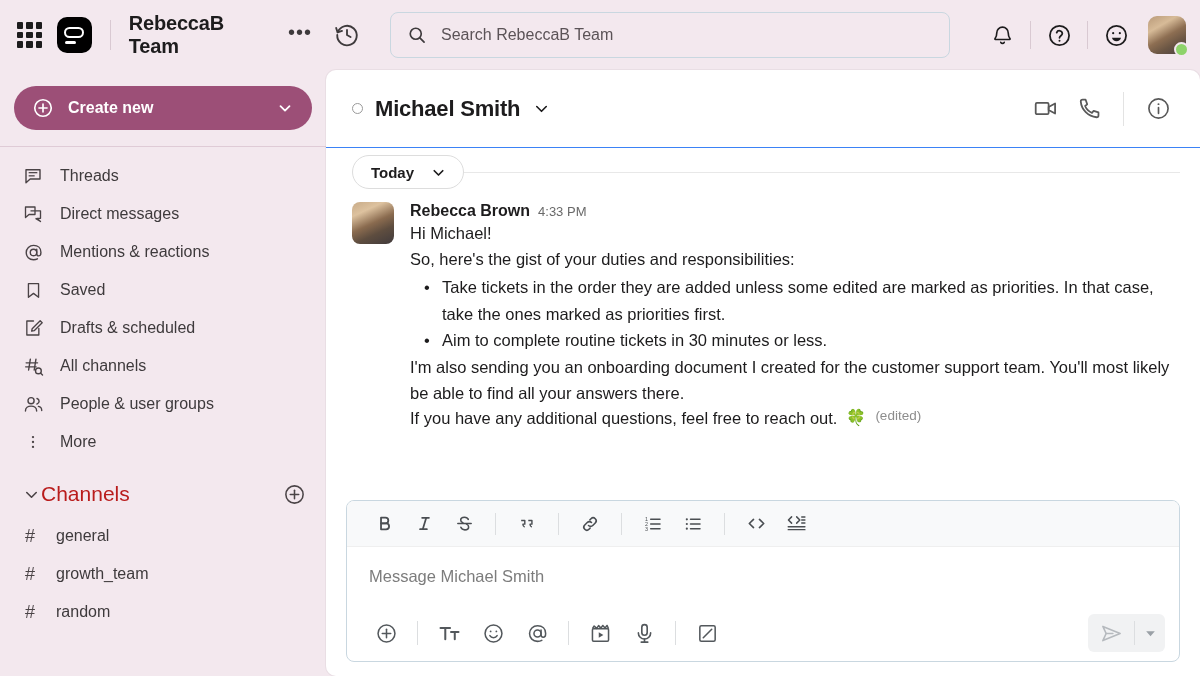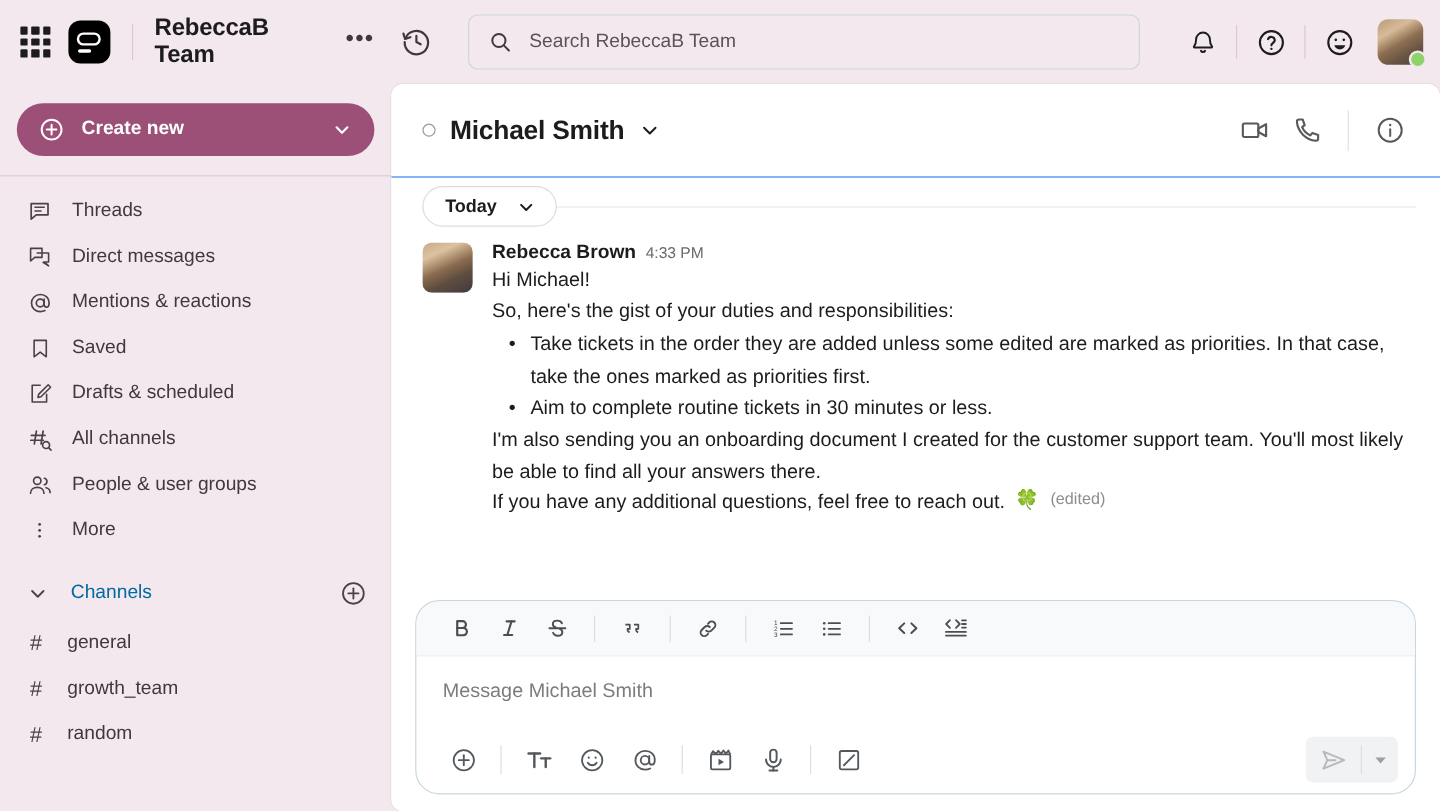--- a/index.html
+++ b/index.html
@@ -65,7 +65,7 @@
   .nav-ic { width: 22px; display: flex; align-items: center; justify-content: center; }
 
   .section-head { height: 46px; display: flex; align-items: center; padding: 0 20px 0 22px; margin-top: 10px; cursor: pointer; }
-  .section-head .sl { font-size: 16px; color: #0369a1; margin-left: 18px; flex: 1; }
+  .section-head .sl { font-size: 21px; color: #b91c1c; flex: 1; }
   .chan-item { height: 38px; display: flex; align-items: center; padding: 0 14px 0 22px; cursor: pointer; gap: 18px; }
   .chan-item .hash { font-size: 18px; color: #4A4346; width: 16px; text-align: center; }
   .chan-item .cl { font-size: 16px; color: #3E3A3C; }

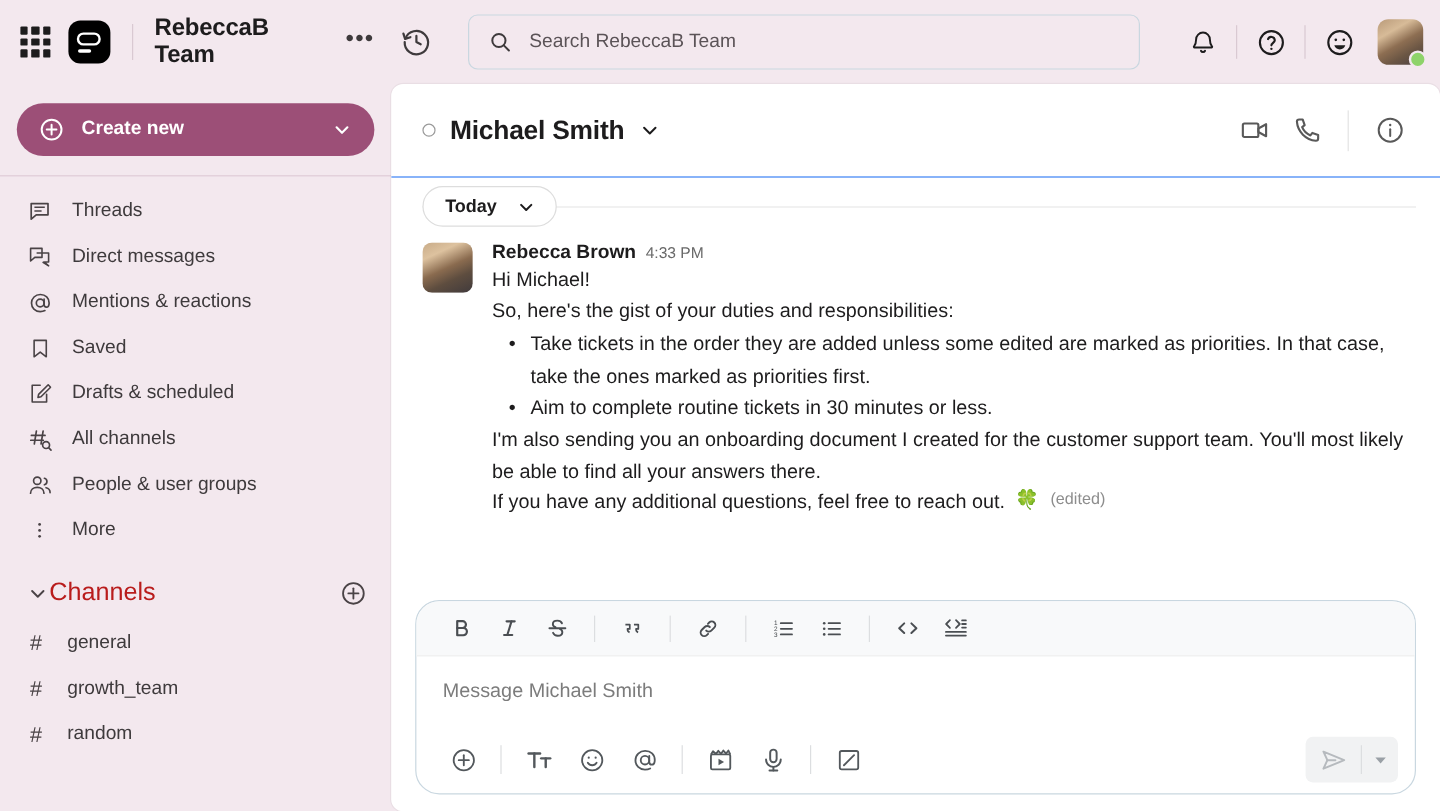--- a/index.html
+++ b/index.html
@@ -112,7 +112,7 @@
 
   
   .composer-wrap { padding: 10px 20px 14px 20px; }
-  .composer { border: 1px solid #C9D7E0; border-radius: 20px; overflow: hidden; background: #fff; }
+  .composer { border: 1px solid #C9D7E0; border-radius: 8px; overflow: hidden; background: #fff; }
   .fmt-bar { height: 46px; background: #F8F9FA; border-bottom: 1px solid #EFEFEF; display: flex; align-items: center; padding: 0 18px; gap: 2px; }
   .fmt-btn { width: 38px; height: 34px; display: flex; align-items: center; justify-content: center; cursor: pointer; border-radius: 5px; color: #4A4E52; }
   .fmt-sep { width: 1px; height: 22px; background: #DCDEE0; margin: 0 10px; }

